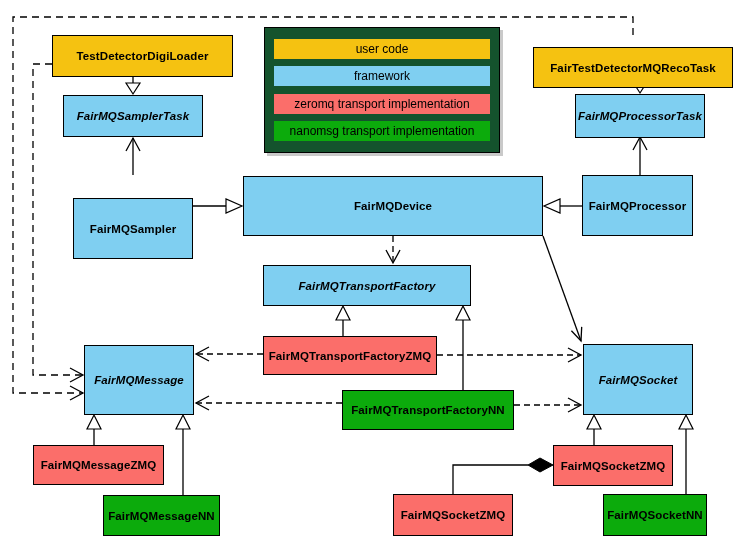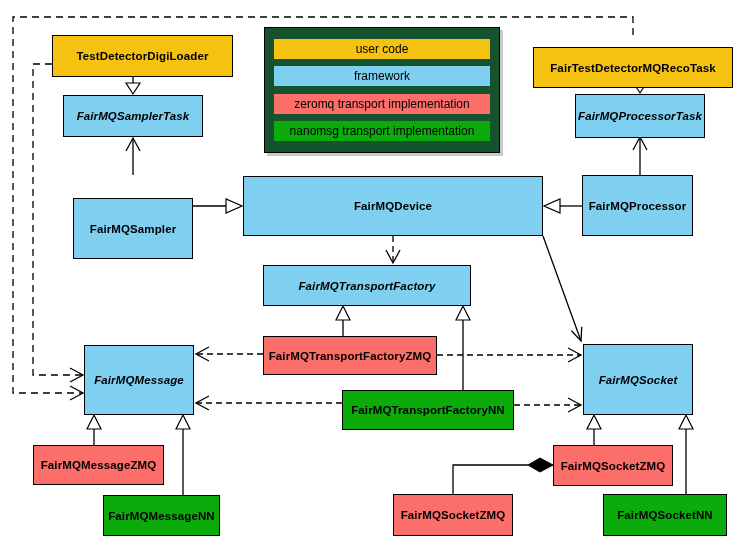--- a/index.html
+++ b/index.html
@@ -195,7 +195,7 @@
 
   <div class="node zmq" style="left:553px;top:445px;width:120px;height:41px;">FairMQSocketZMQ</div>
 
-  <div class="node nn" style="left:603px;top:494px;width:124px;height:42px;">FairMQSocketNN</div>
+  <div class="node nn" style="left:603px;top:494px;width:104px;height:42px;">FairMQSocketNN</div>
 
 </div>
 

